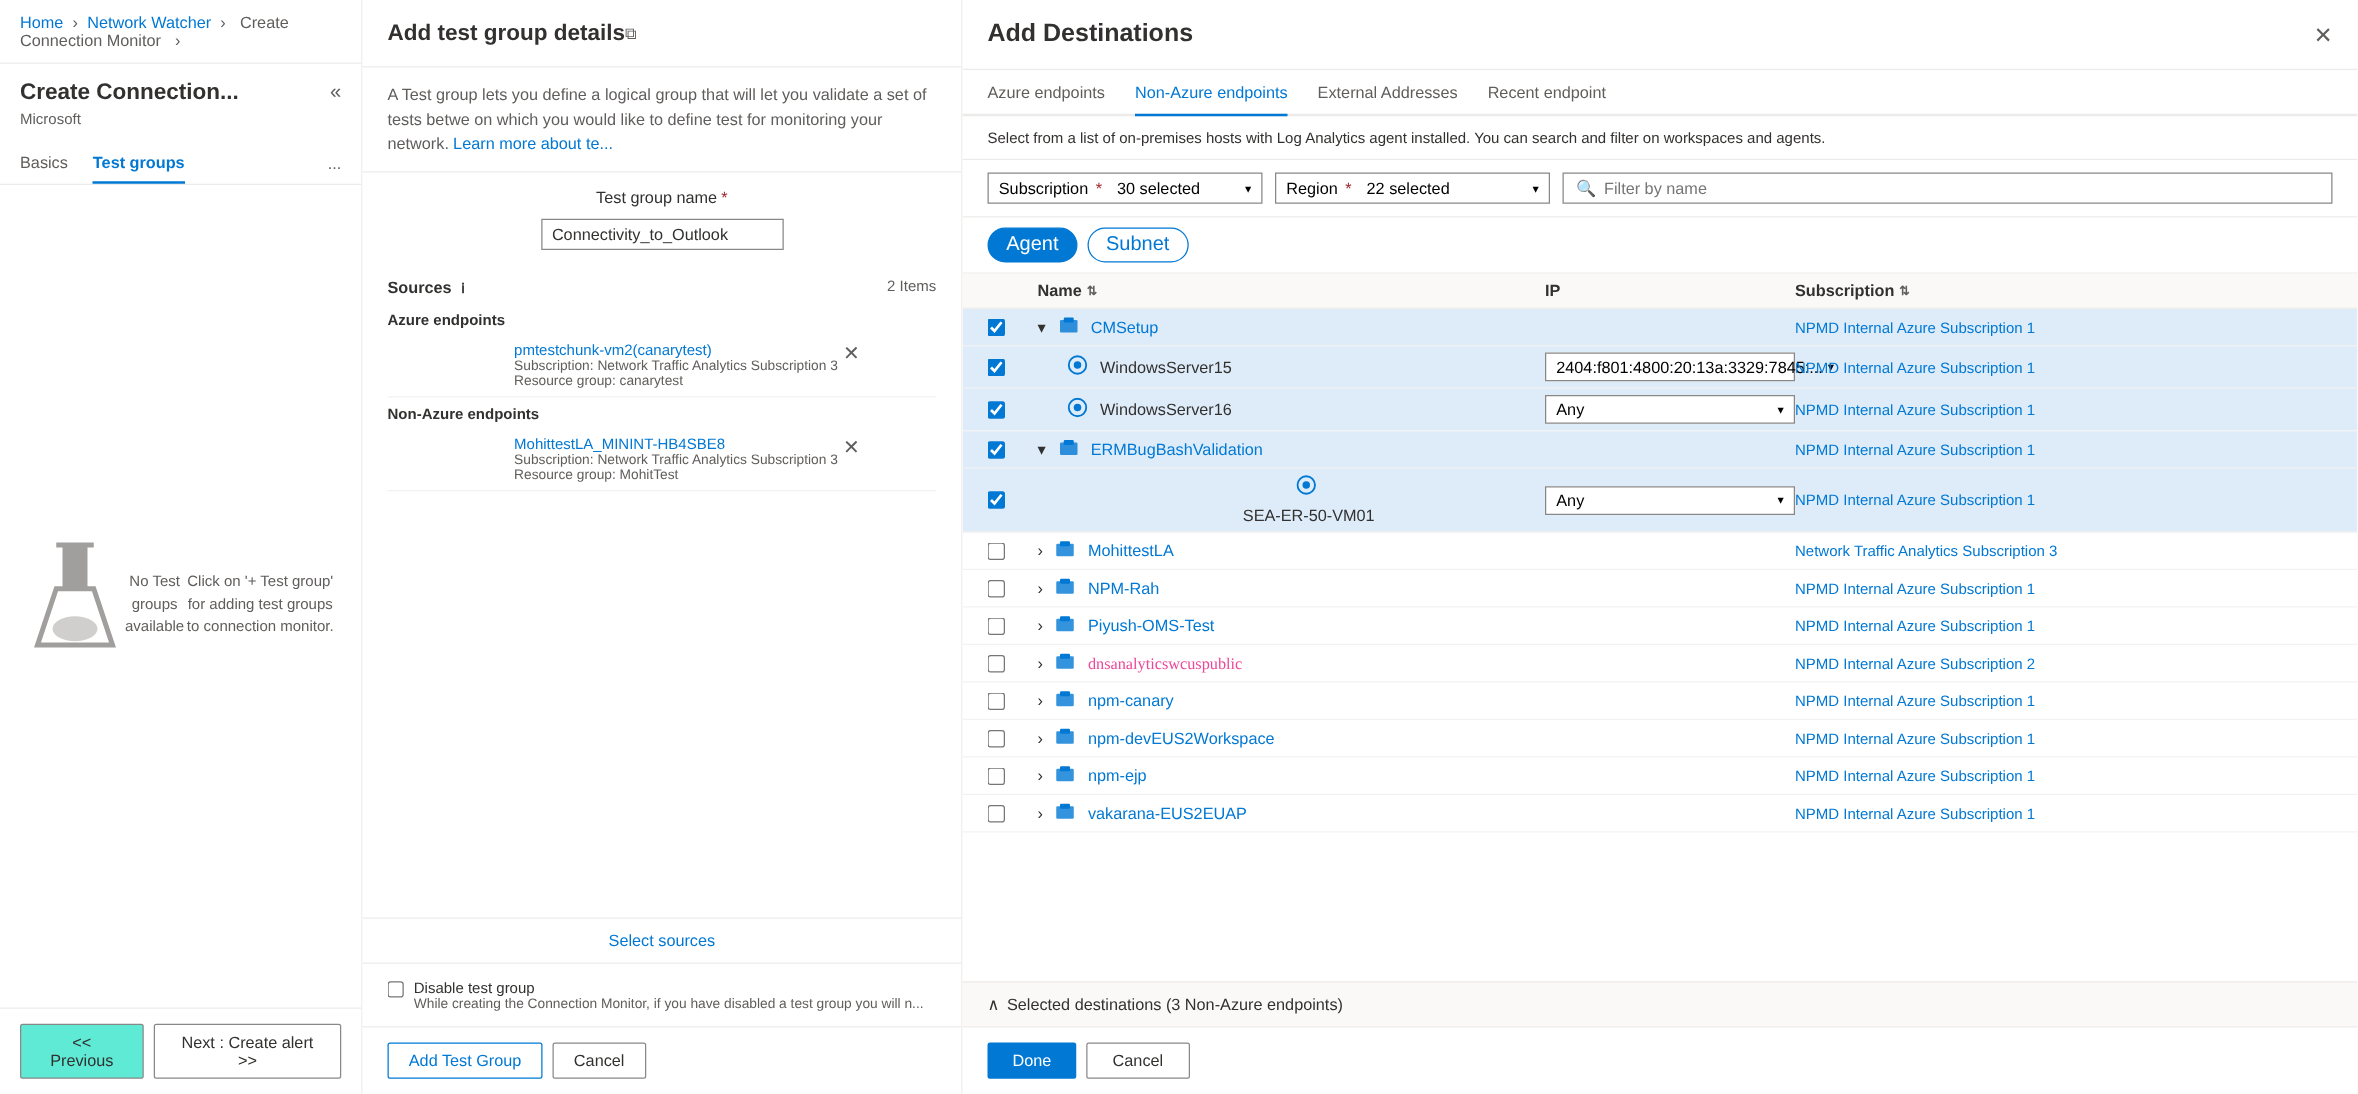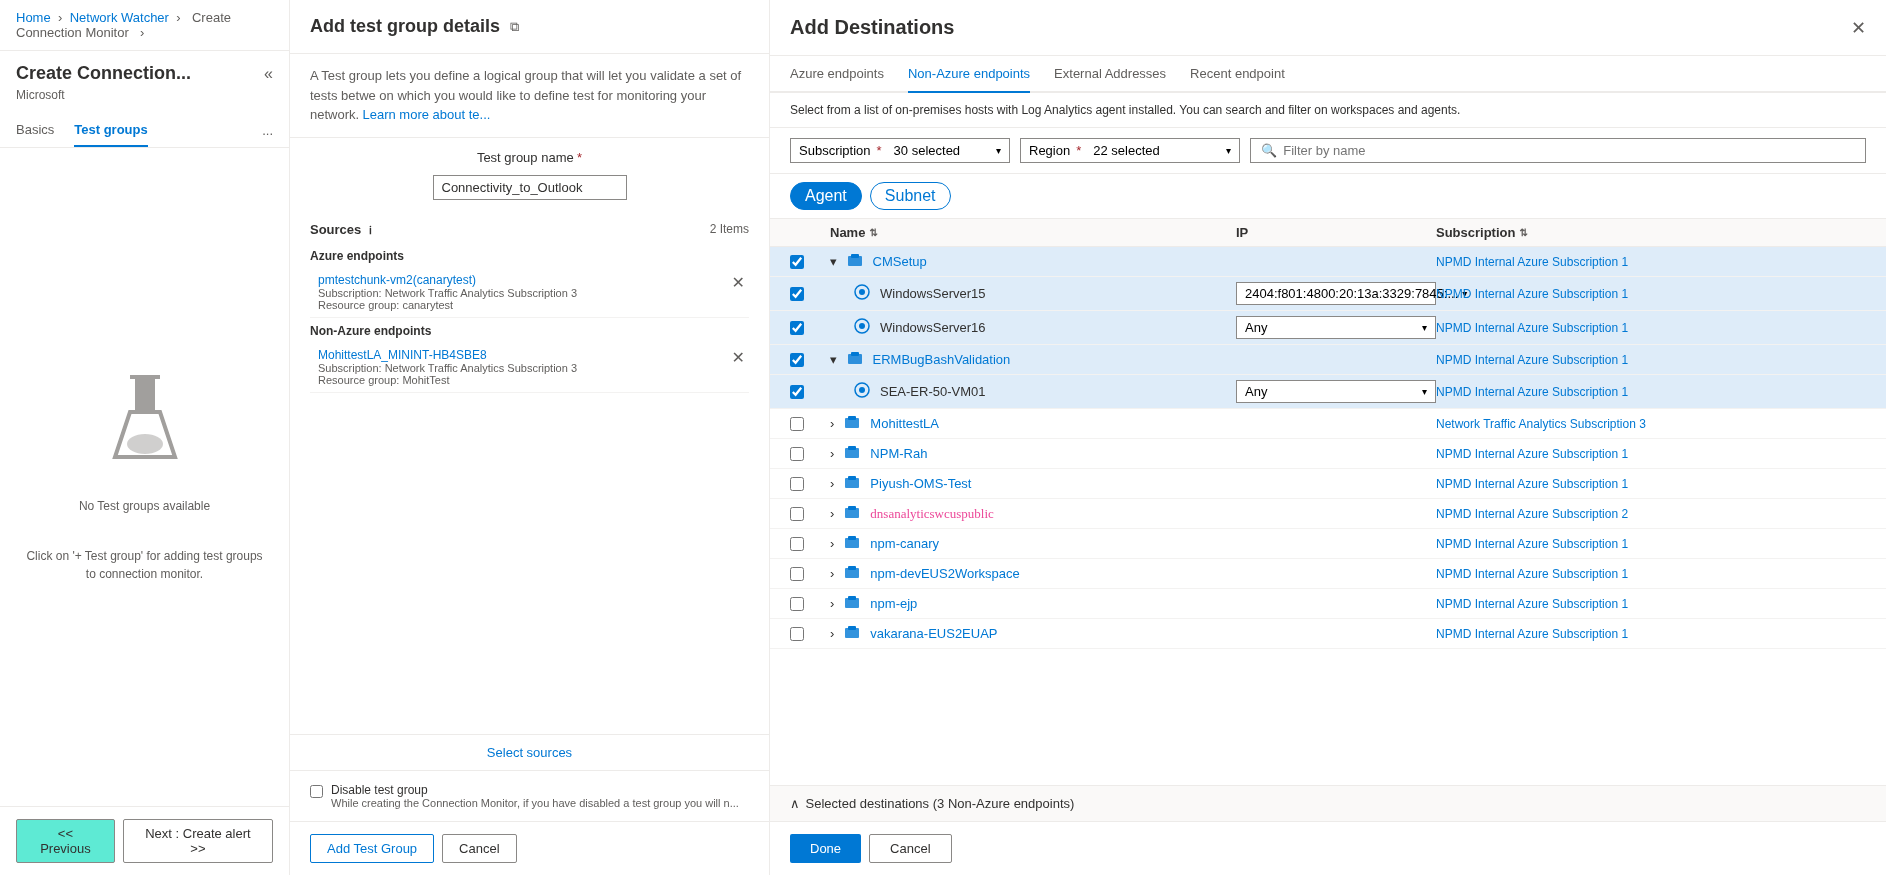--- a/index.html
+++ b/index.html
@@ -26,7 +26,7 @@
 
     
     .middle-panel { flex: 0 0 480px; background: #fff; border-right: 1px solid #edebe9; display: flex; flex-direction: column; overflow: hidden; }
-    .middle-header { padding: 16px 20px; display: flex; align-items: center; gap: 10px; border-bottom: 1px solid #edebe9; }
+    .middle-header { padding: 16px 20px; display: flex; align-items: center; border-bottom: 1px solid #edebe9; }
     .middle-title { font-size: 18px; font-weight: 600; color: #323130; }
     .middle-desc { padding: 12px 20px; font-size: 12px; color: #605e5c; line-height: 1.5; border-bottom: 1px solid #edebe9; }
     .middle-desc a { color: #0078d4; text-decoration: none; }

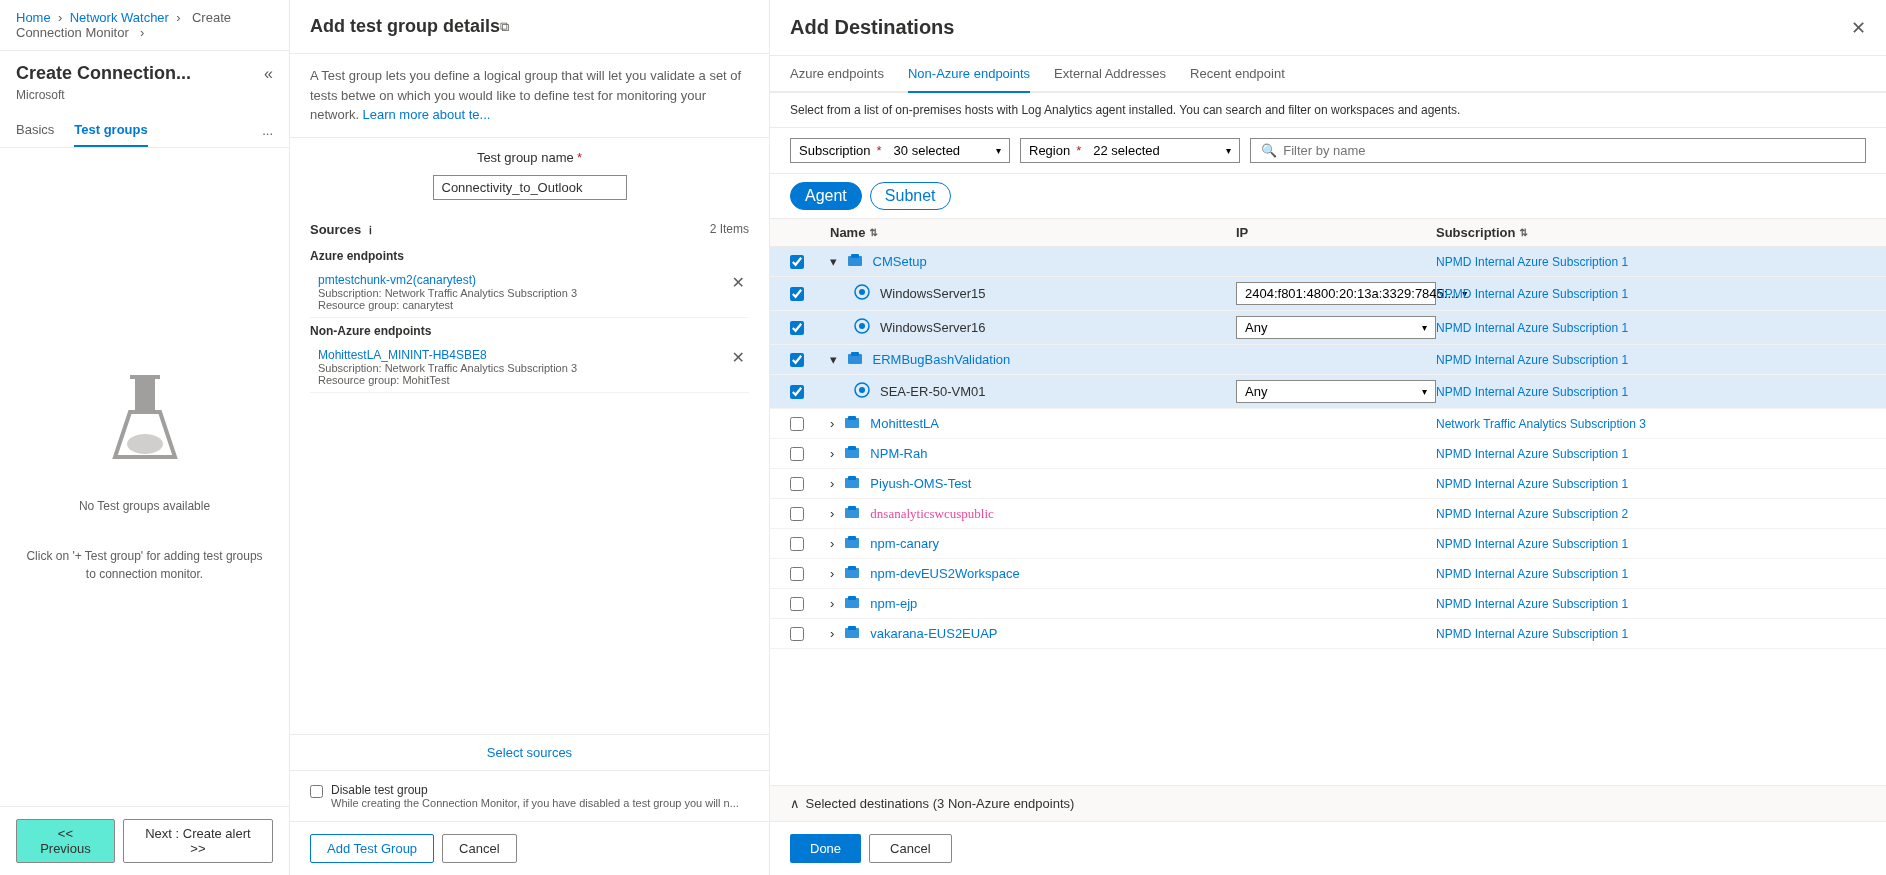--- a/index.html
+++ b/index.html
@@ -42,7 +42,7 @@
     .endpoint-item { padding: 6px 0 6px 8px; border-bottom: 1px solid #f3f2f1; }
     .endpoint-name { color: #0078d4; font-size: 12px; cursor: pointer; }
     .endpoint-sub { font-size: 11px; color: #605e5c; }
-    .endpoint-row { display: flex; justify-content: space-between; align-items: flex-start; }
+    .endpoint-row { display: flex; justify-content: center; align-items: flex-start; margin-left: 36px; }
     .remove-btn { background: none; border: none; cursor: pointer; color: #605e5c; font-size: 16px; padding: 0 4px; }
     .select-sources-bar { padding: 10px 20px; border-top: 1px solid #edebe9; display: flex; justify-content: center; }
     .select-sources-btn { color: #0078d4; background: none; border: none; cursor: pointer; font-size: 13px; }

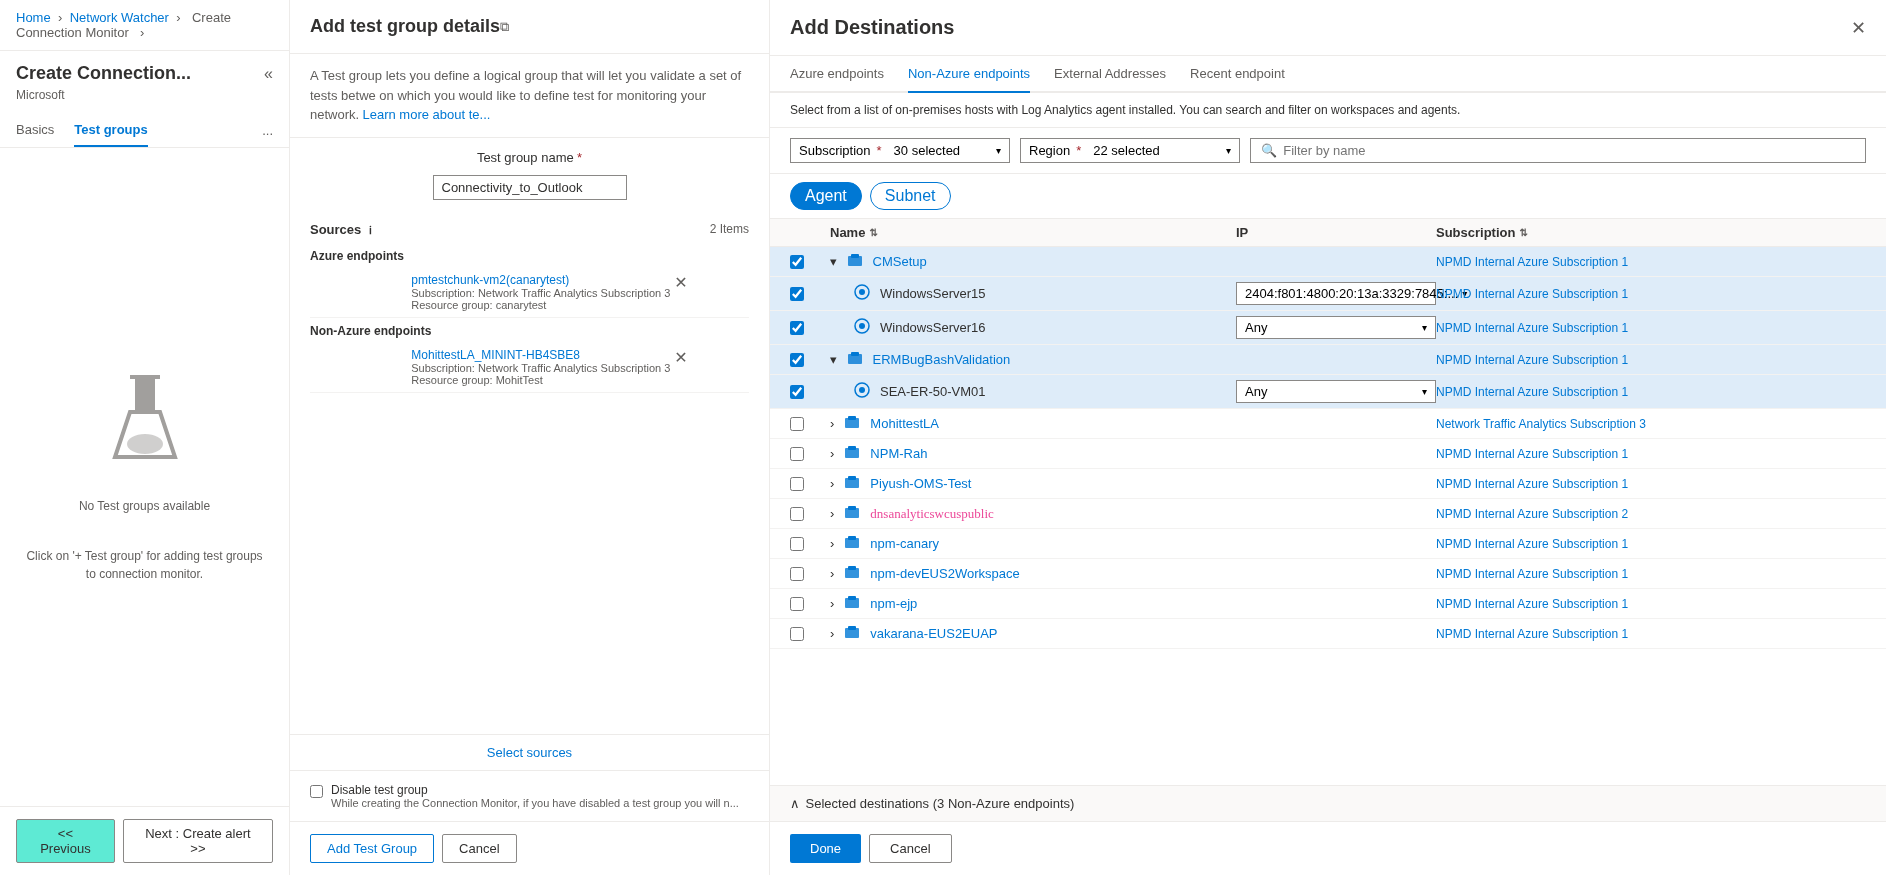--- a/index.html
+++ b/index.html
@@ -332,7 +332,7 @@
       <div style="display:flex;align-items:center;">
         <input type="checkbox" class="checkbox" checked="" style="">
       </div>
-      <div class="row-name" style="padding-left:24px;">
+      <div class="row-name" style="padding-left:24px;flex-direction:column;">
 
         <span><svg width="16" height="16" viewBox="0 0 16 16">
               <circle cx="8" cy="8" r="7" fill="none" stroke="#0078d4" stroke-width="1.5"></circle>

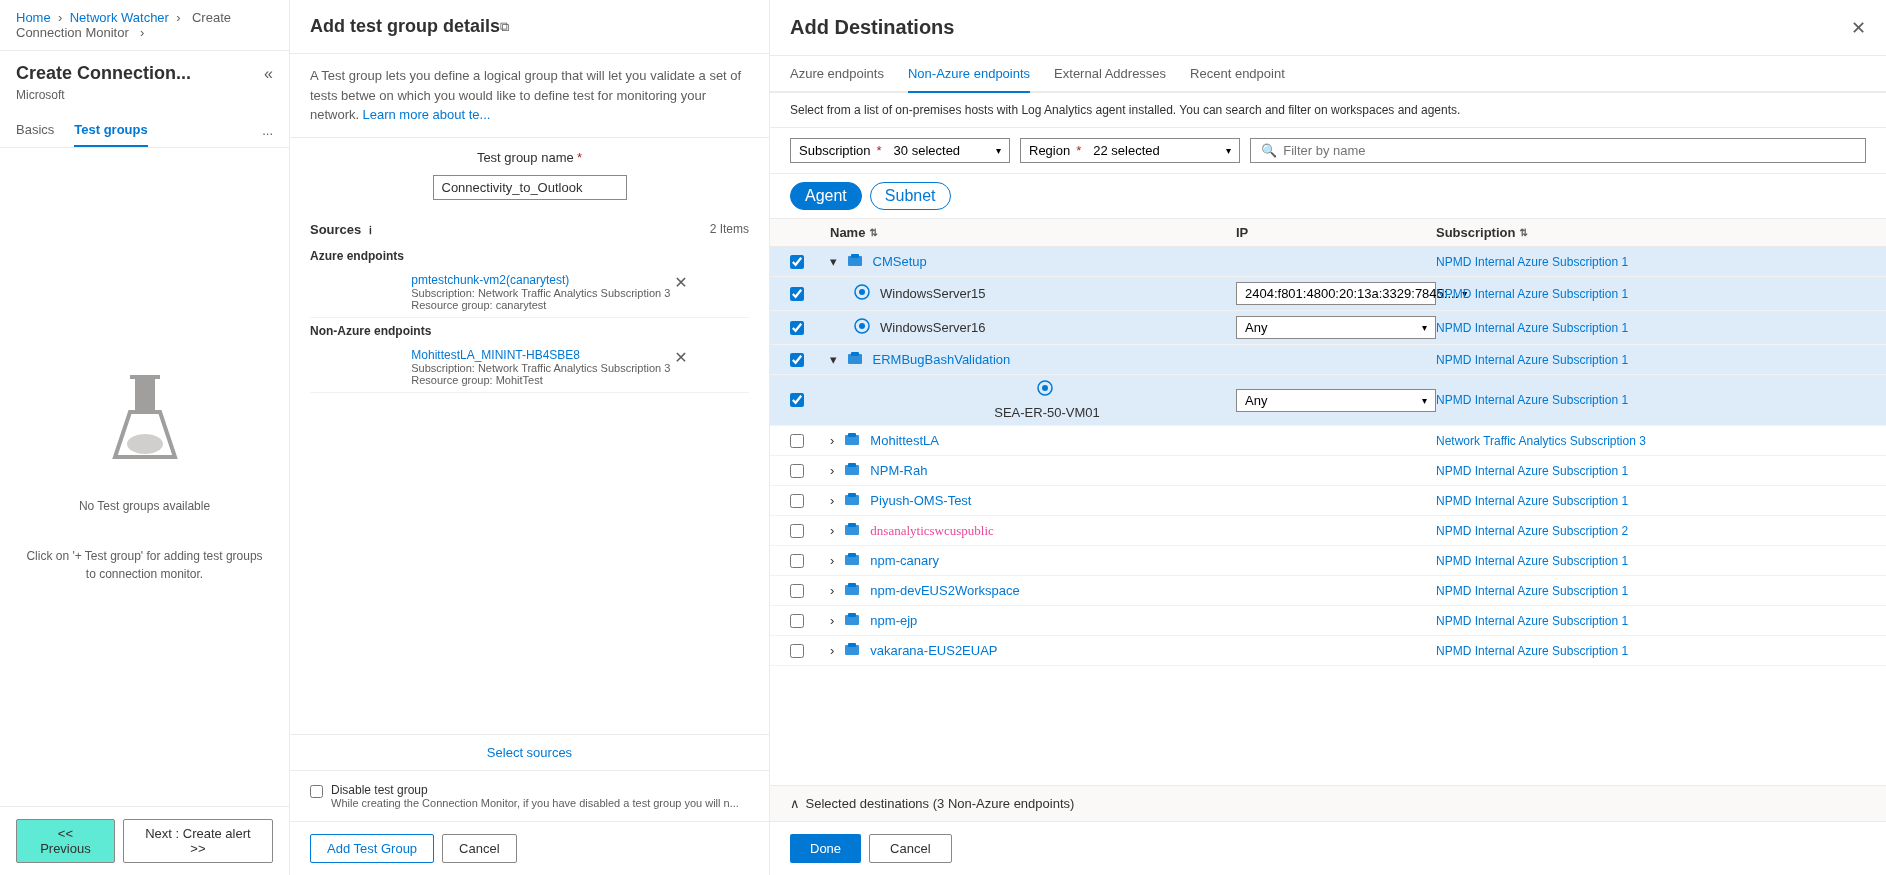--- a/index.html
+++ b/index.html
@@ -18,7 +18,7 @@
     .nav-tab { padding: 8px 0; font-size: 13px; color: #605e5c; cursor: pointer; border-bottom: 2px solid transparent; }
     .nav-tab.active { color: #0078d4; border-bottom: 2px solid #0078d4; font-weight: 600; }
     .nav-more { margin-left: auto; background: none; border: none; cursor: pointer; color: #605e5c; }
-    .left-content { flex: 1; display: flex; flex-direction: column; align-items: center; justify-content: center; padding: 20px; gap: 20px; }
+    .left-content { flex: 1; display: flex; flex-direction: row; align-items: center; justify-content: center; padding: 20px; }
     .empty-text { text-align: center; color: #605e5c; margin-top: 12px; font-size: 12px; line-height: 1.5; }
     .left-footer { padding: 12px 16px; border-top: 1px solid #edebe9; display: flex; gap: 8px; }
     .btn-prev { padding: 6px 16px; border: 1px solid #8a8886; background: #5eead4; cursor: pointer; color: #323130; border-radius: 2px; }

